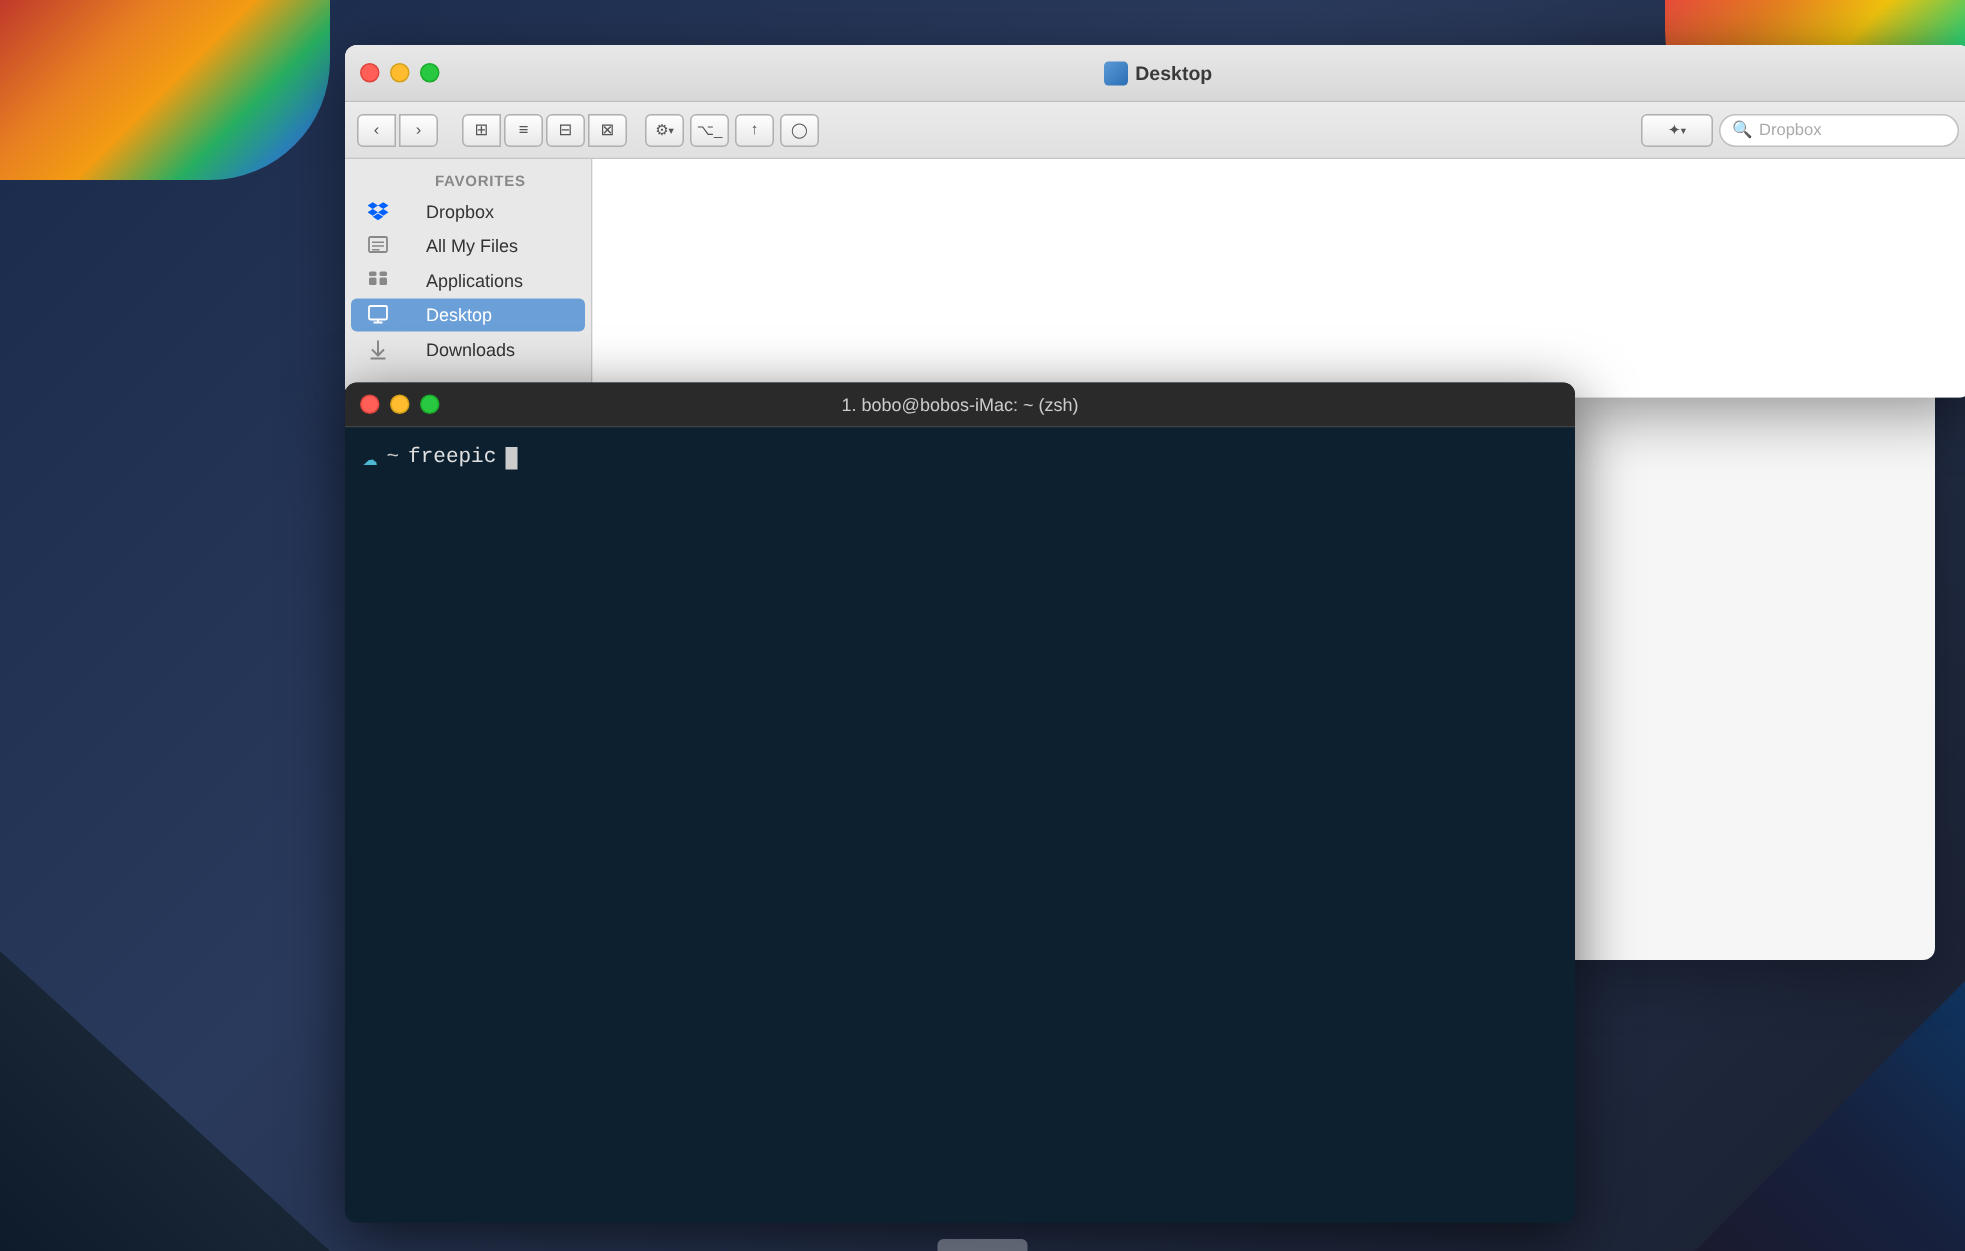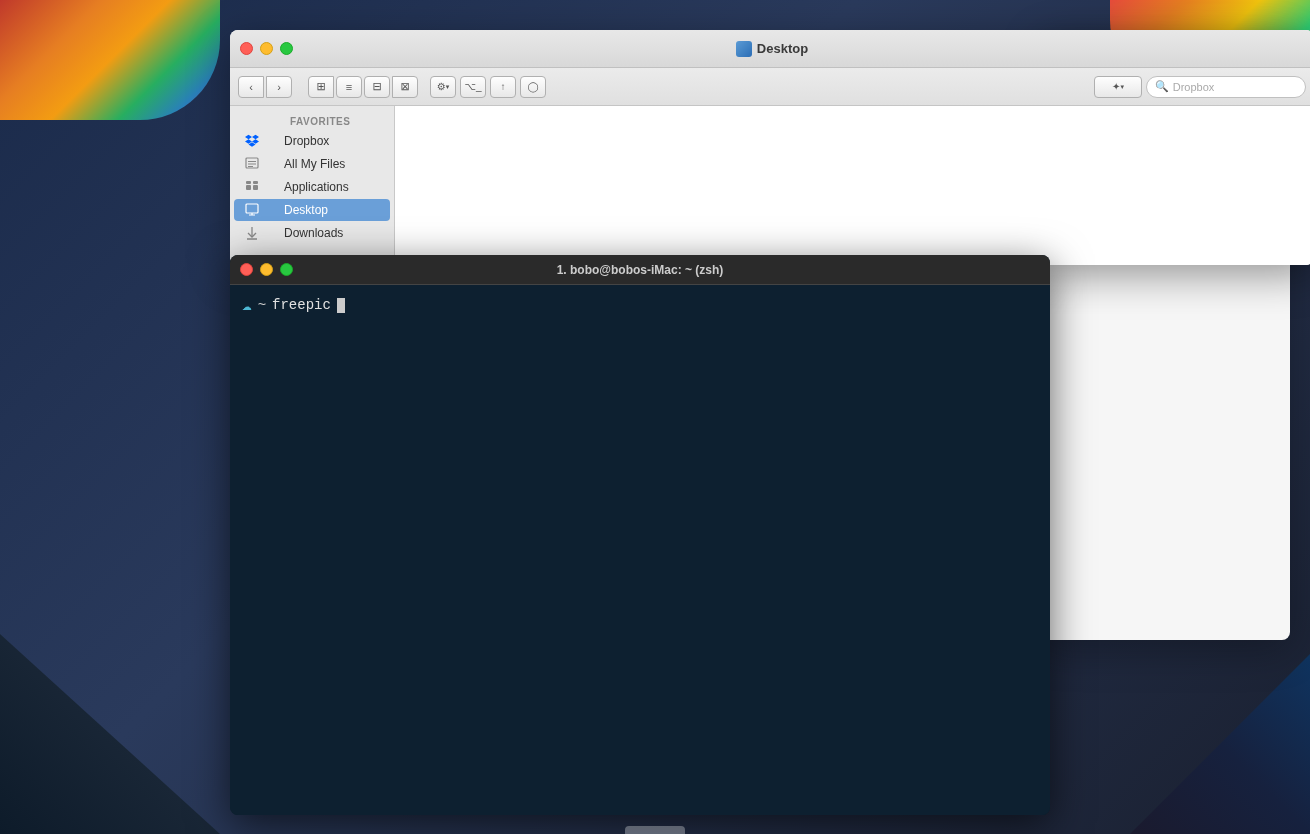--- a/index.html
+++ b/index.html
@@ -255,7 +255,7 @@
     .terminal-title {
       font-size: 12px;
       color: #ccc;
-      font-weight: 700;
+      font-weight: 400;
     }
     .terminal-body {
       padding: 10px 12px;

